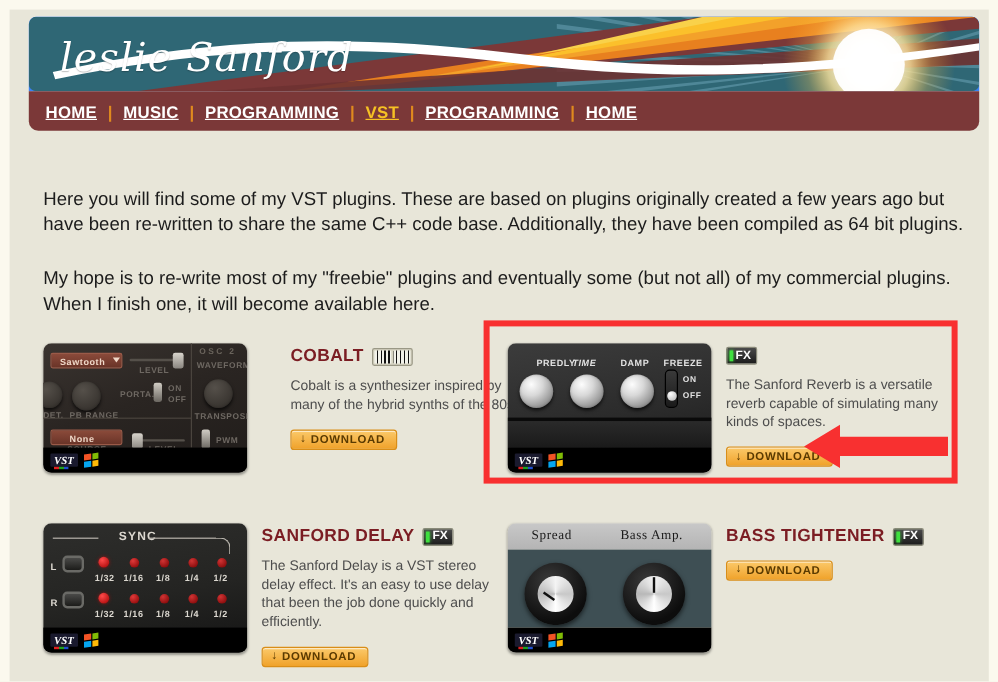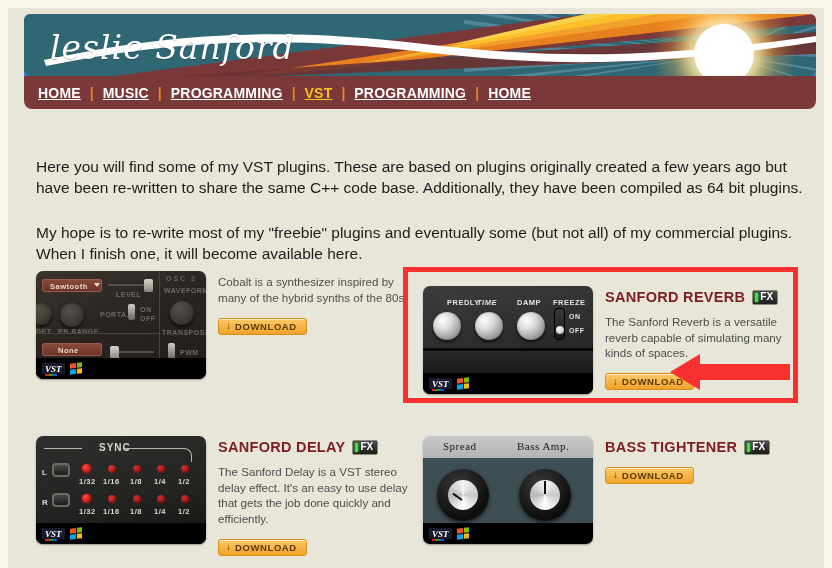--- a/index.html
+++ b/index.html
@@ -374,7 +374,7 @@
     <div class="para" id="para1">Here you will find some of my VST plugins. These are based on plugins originally created a few years ago but have been re-written to share the same C++ code base. Additionally, they have been compiled as 64 bit plugins.</div>
     <div class="para" id="para2">My hope is to re-write most of my "freebie" plugins and eventually some (but not all) of my commercial plugins. When I finish one, it will become available here.</div>
 
-    <div class="plugin" style="left:28px; top:263px;">
+    <div class="plugin" style="left:28px; top:278px;gap:24px;">
       <div class="shot">
         <div class="dark-panel"></div>
         <div style="position:absolute;left:0;top:0;right:46px;bottom:21px;border-right:1px solid #4a443e;"></div>

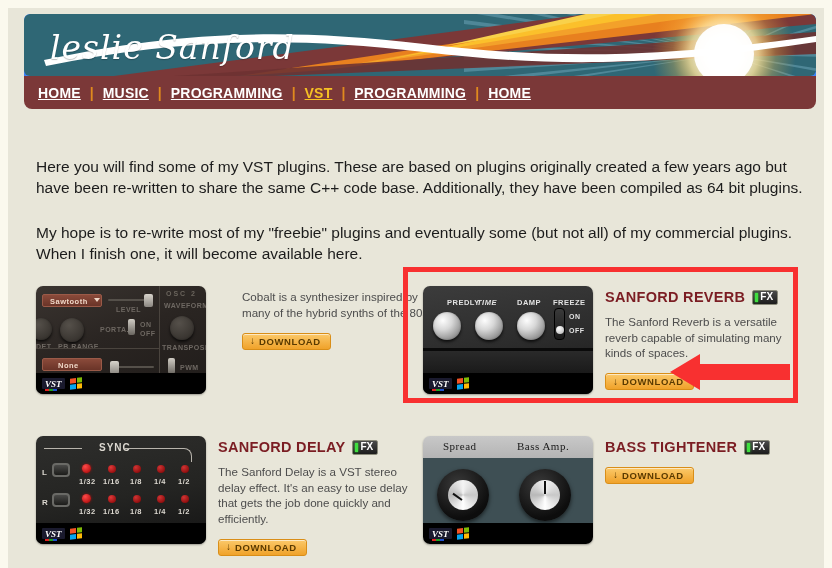--- a/index.html
+++ b/index.html
@@ -416,6 +416,13 @@
         </div>
       </div>
       <div class="info">
+        <div class="plug-title-row">
+          <span class="plug-title">COBALT</span>
+          <span class="badge-keys">
+            <span class="keyset"></span>
+              <span class="keyset"></span>
+          </span>
+        </div>
         <div class="plug-desc">Cobalt is a synthesizer inspired by many of the hybrid synths of the 80s.</div>
         <span class="dl-btn">
           <span class="dl-arrow">↓</span>

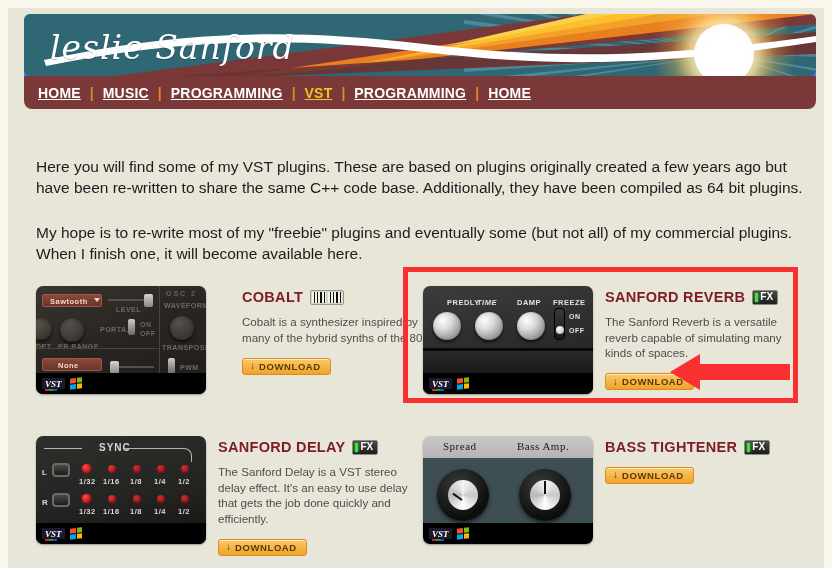--- a/index.html
+++ b/index.html
@@ -459,7 +459,6 @@
       </div>
       <div class="info">
         <div class="plug-title-row">
-          <span class="plug-title">SANFORD REVERB</span>
           <span class="badge-fx">
             <span class="led"></span>
             <span class="fxtext">FX</span>

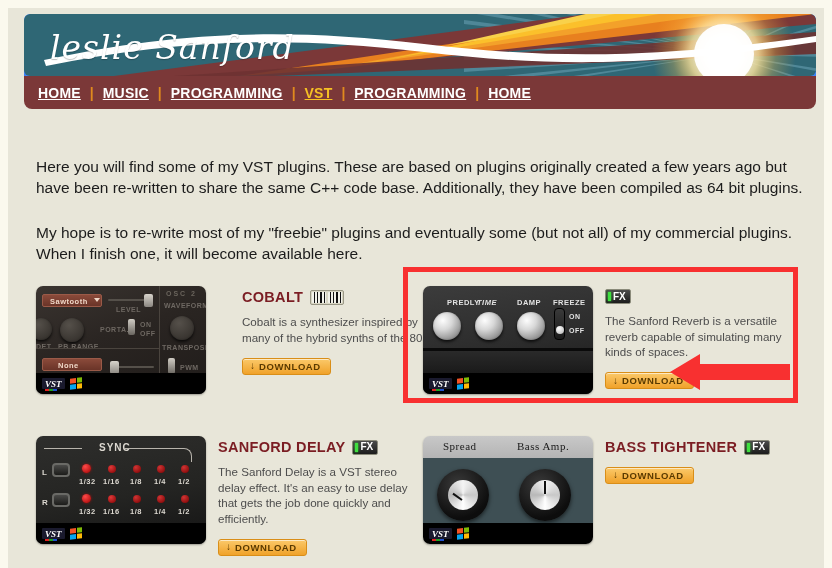--- a/index.html
+++ b/index.html
@@ -521,7 +521,7 @@
             <span class="fxtext">FX</span>
           </span>
         </div>
-        <div class="plug-desc">The Sanford Delay is a VST stereo delay effect. It's an easy to use delay that gets the job done quickly and efficiently.</div>
+        <div class="plug-desc">The Sanford Delay is a VST stereo delay effect. It's an easy to use delay that been the job done quickly and efficiently.</div>
         <span class="dl-btn">
           <span class="dl-arrow">↓</span>
           <span class="dl-text">DOWNLOAD</span>

